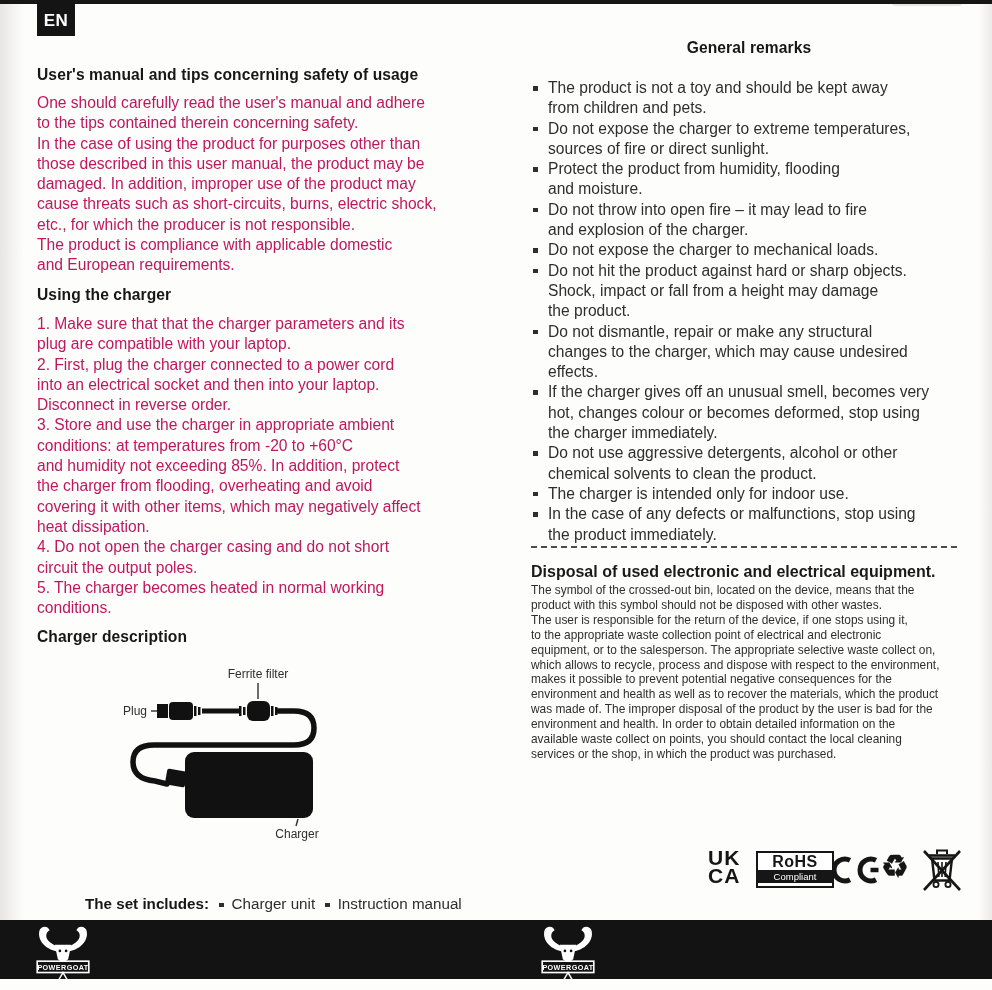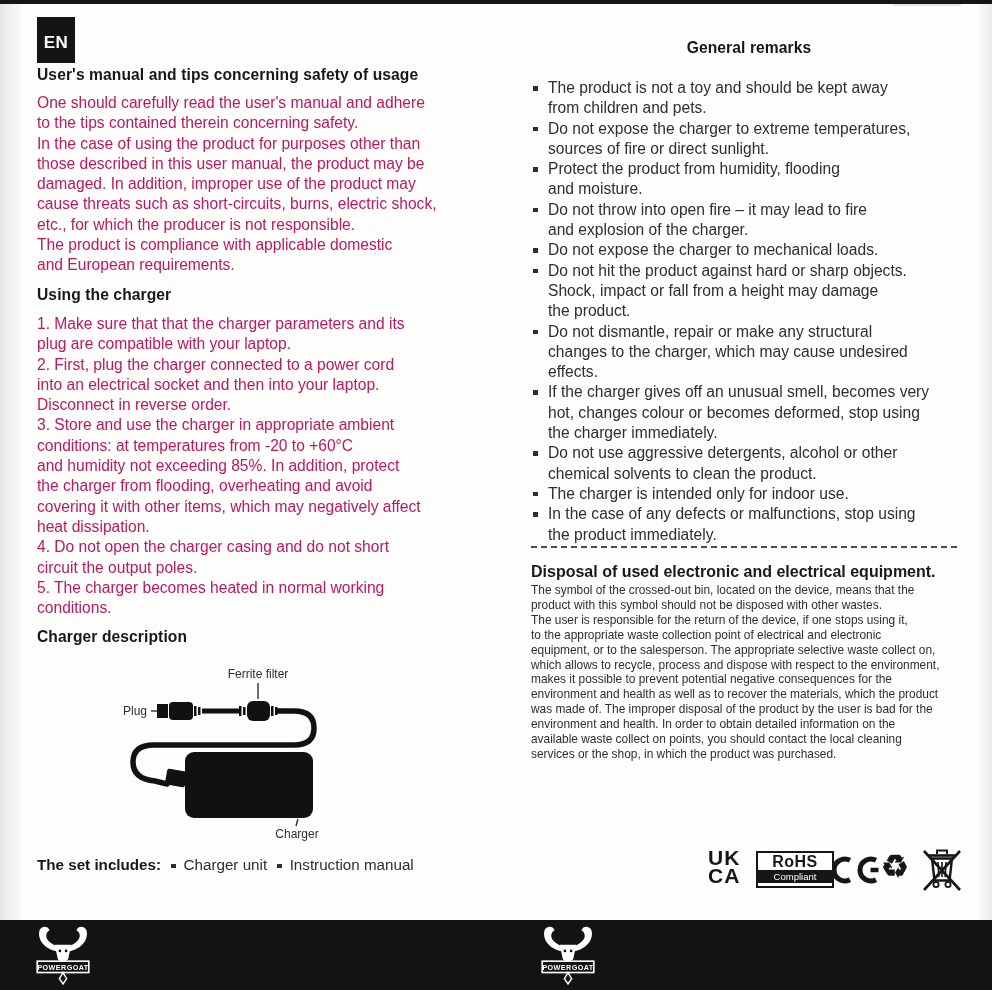--- a/index.html
+++ b/index.html
@@ -23,7 +23,7 @@
 
   .top-strip { left:0; top:0; width:992px; height:4px; background:#161616; }
 
-  .en-badge { left:37px; top:17px; width:38px; height:46px; background:#141414;
+  .en-badge { left:37px; top:0; width:38px; height:36px; background:#141414;
     display:flex; align-items:center; justify-content:center; }
   .en-badge span { color:#fff; font-weight:700; font-size:17px; letter-spacing:.5px; margin-top:6px; }
 

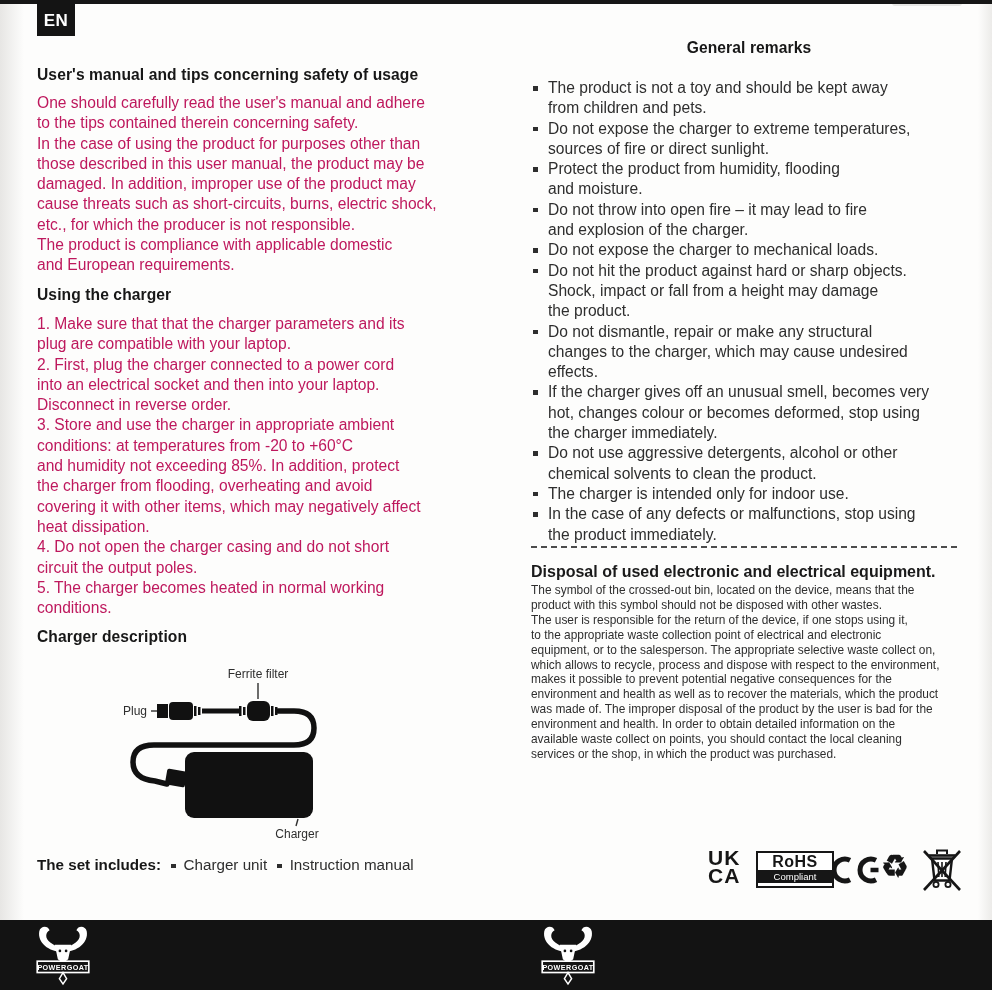--- a/index.html
+++ b/index.html
@@ -142,7 +142,7 @@
   <text class="diagram-label" x="207" y="172" text-anchor="middle">Charger</text>
 </svg>
 
-<div class="abs set-line col-left-x" style="top:856px;">
+<div class="abs set-line col-left-x" style="top:895px;margin-left:48px;">
   <span class="lbl">The set includes:</span><span class="sq"></span><span>Charger unit</span><span class="sq"></span><span>Instruction manual</span>
 </div>
 

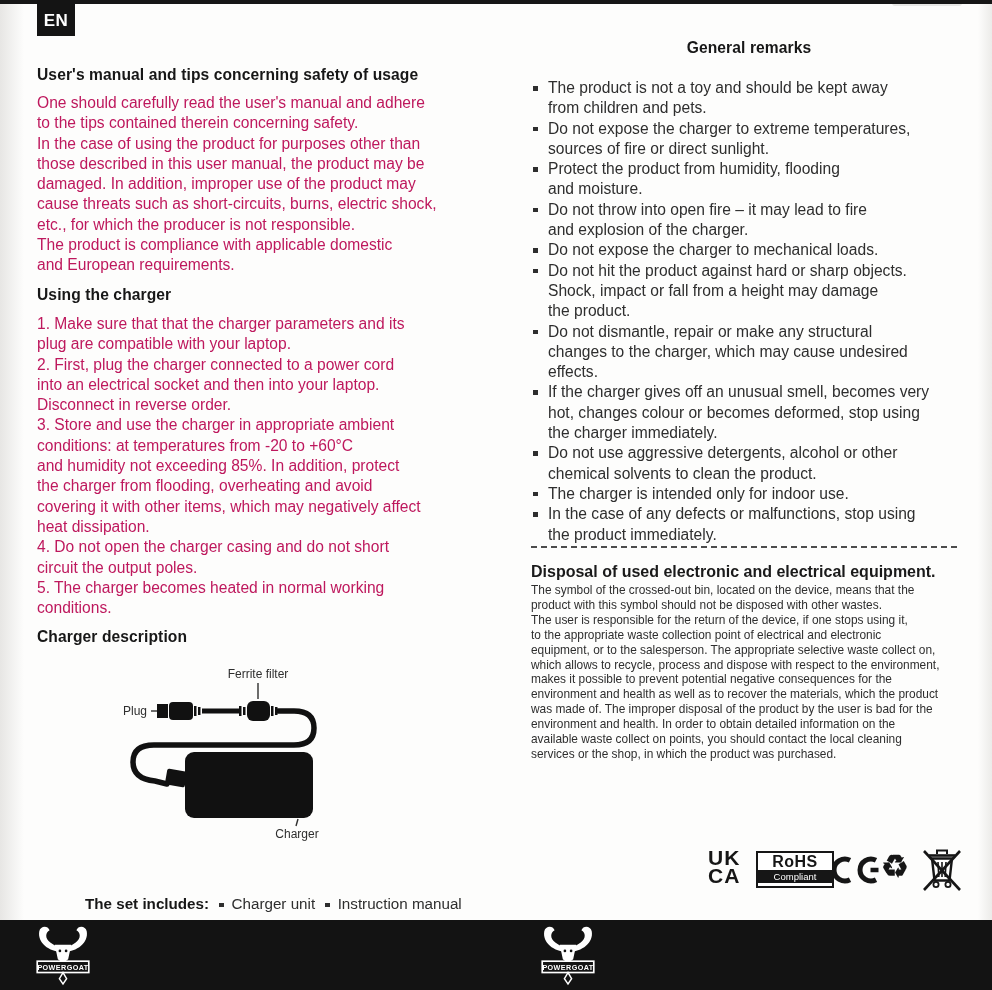--- a/index.html
+++ b/index.html
@@ -64,7 +64,7 @@
   .recycle { position:absolute; left:176px; top:3px; font-size:31px; line-height:40px; color:#161616; font-weight:700; }
   .weee { position:absolute; left:217px; top:4px; }
 
-  .bottom-bar { left:0; top:920px; width:992px; height:70px; background:#131313; }
+  .bottom-bar { left:0; top:920px; width:992px; height:59px; background:#131313; }
   .goat { position:absolute; top:4px; }
   .goat-1 { left:30px; }
   .goat-2 { left:535px; }

